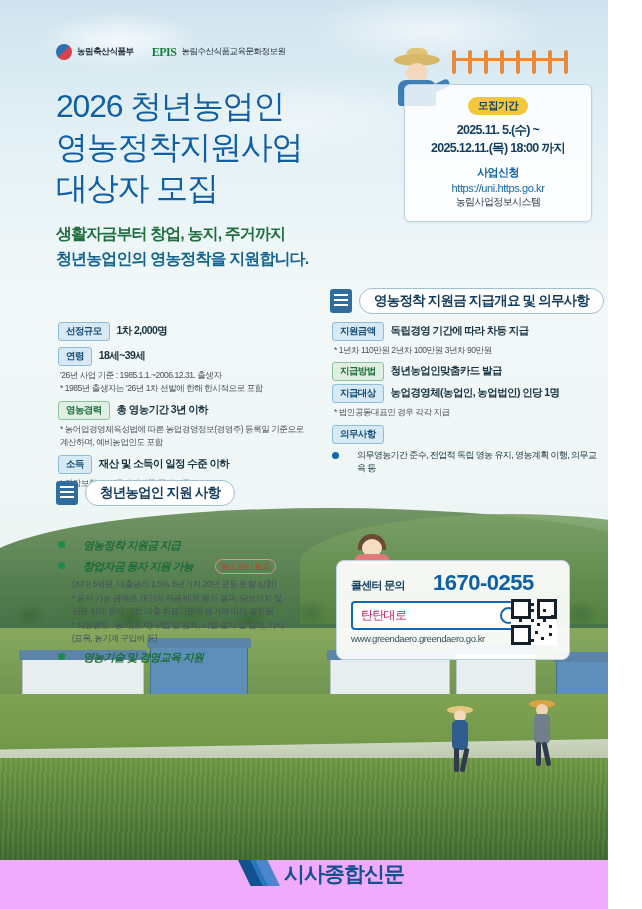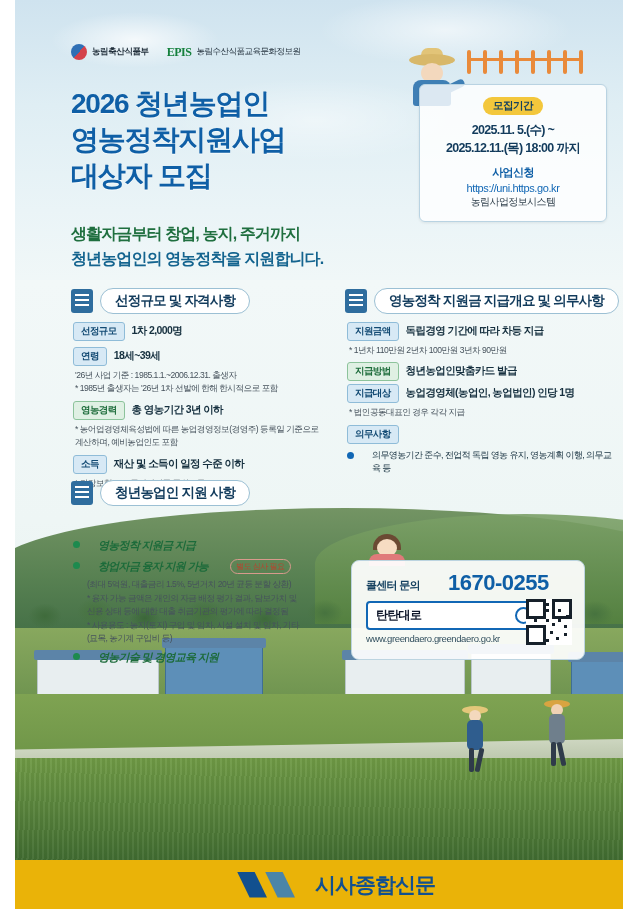--- a/index.html
+++ b/index.html
@@ -13,7 +13,6 @@
   .poster{
     position:relative;width:608px;height:909px;overflow:hidden;
     background:#eef3f6;
-    margin-left:15px;
   }
   
   .sky{

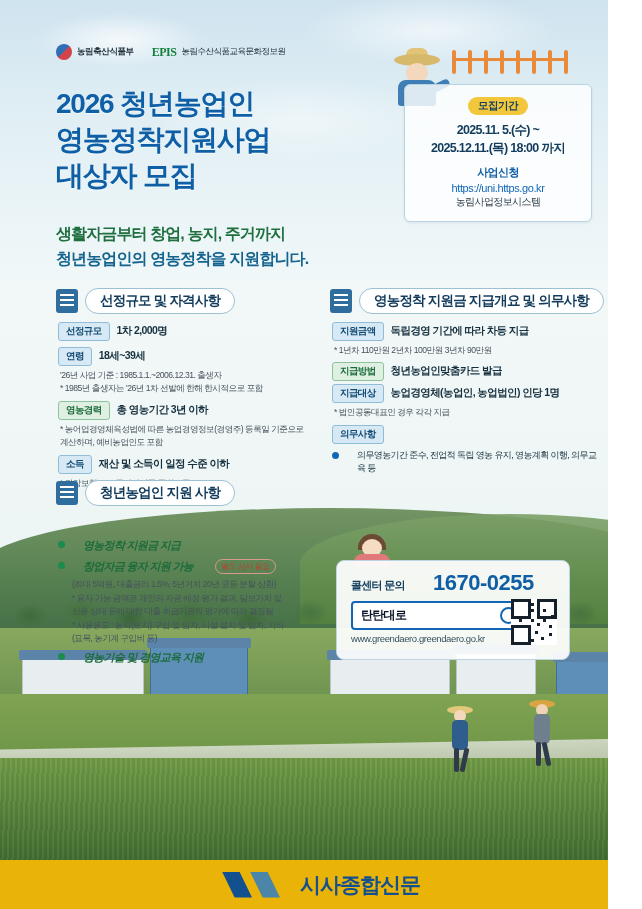--- a/index.html
+++ b/index.html
@@ -109,7 +109,7 @@
   
   .title-wrap{position:absolute;left:56px;top:86px;}
   .title-line{
-    font-size:28px;font-weight:bold;color:#0f5fa6;letter-spacing:-1.2px;
+    font-size:32px;font-weight:normal;color:#0f5fa6;letter-spacing:-1.2px;
     line-height:1.28;text-shadow:0 1px 0 rgba(255,255,255,.6);
   }
   .subtitle{

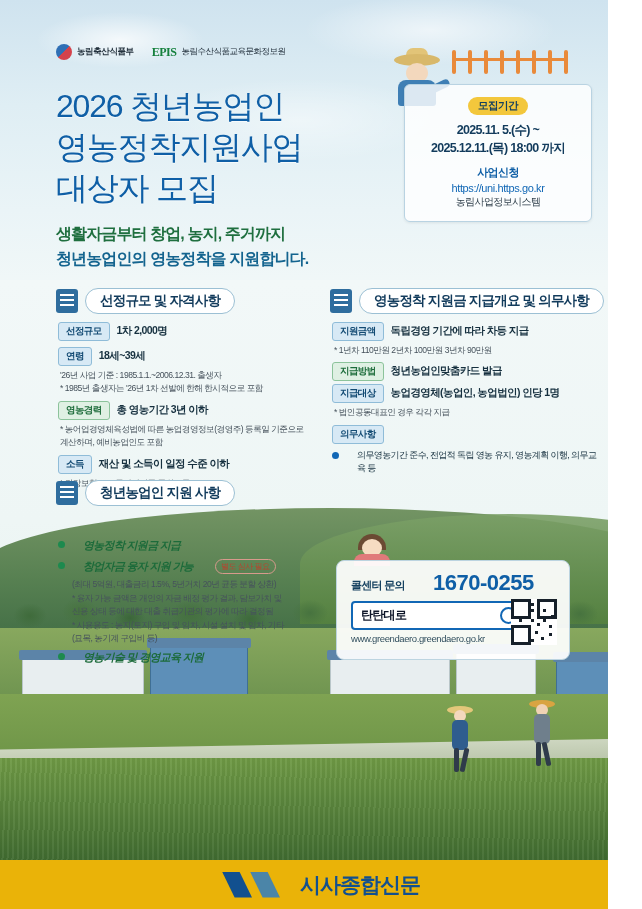--- a/index.html
+++ b/index.html
@@ -302,10 +302,6 @@
     <div class="info-sys">농림사업정보시스템</div>
   </div>
 
-  <div class="sec-head" style="left:56px;top:288px;">
-    <div class="sec-icon"></div>
-    <div class="sec-title">선정규모 및 자격사항</div>
-  </div>
 
   <div style="position:absolute;left:58px;top:322px;width:262px;">
     <div class="row">

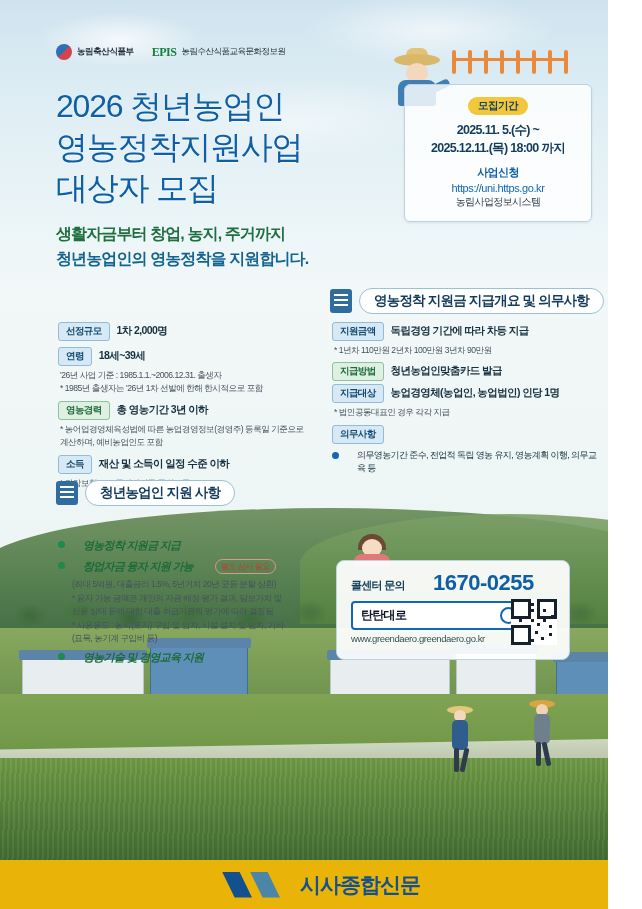--- a/index.html
+++ b/index.html
@@ -182,7 +182,7 @@
     position:absolute;left:14px;top:40px;width:156px;height:25px;background:#fff;
     border:2px solid #1167b5;border-radius:4px;display:flex;align-items:center;padding:0 8px;
   }
-  .cc-search span{font-size:12px;font-weight:bold;color:#0f172a;letter-spacing:-.7px;}
+  .cc-search span{font-size:12px;font-weight:normal;color:#be185d;letter-spacing:-.7px;}
   .mag{margin-left:auto;width:13px;height:13px;border:2px solid #1167b5;border-radius:50%;position:relative;}
   .mag:after{content:"";position:absolute;right:-5px;bottom:-3px;width:7px;height:2px;background:#1167b5;transform:rotate(45deg);}
   .cc-url{position:absolute;left:14px;top:72px;font-size:9.5px;color:#33505f;letter-spacing:-.4px;}

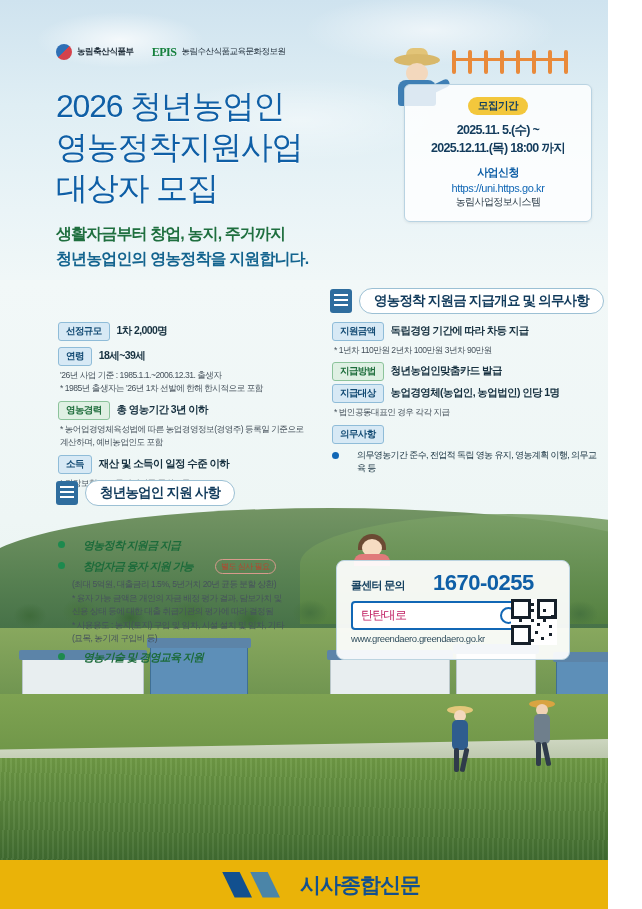--- a/index.html
+++ b/index.html
@@ -194,8 +194,8 @@
   .op-body{position:absolute;left:2px;top:20px;width:36px;height:12px;border-radius:8px 8px 0 0;background:#e07a7a;}
   
   .footer{
-    position:absolute;left:0;top:860px;width:642px;height:49px;background:#eab308;
-    display:flex;align-items:center;justify-content:center;gap:20px;
+    position:absolute;left:0;top:860px;width:642px;height:49px;background:#f0abfc;
+    display:flex;align-items:flex-start;justify-content:center;gap:4px;
   }
   .foot-mark{width:30px;height:26px;background:#12508f;
     clip-path:polygon(0 0,58% 0,100% 100%,42% 100%);}

